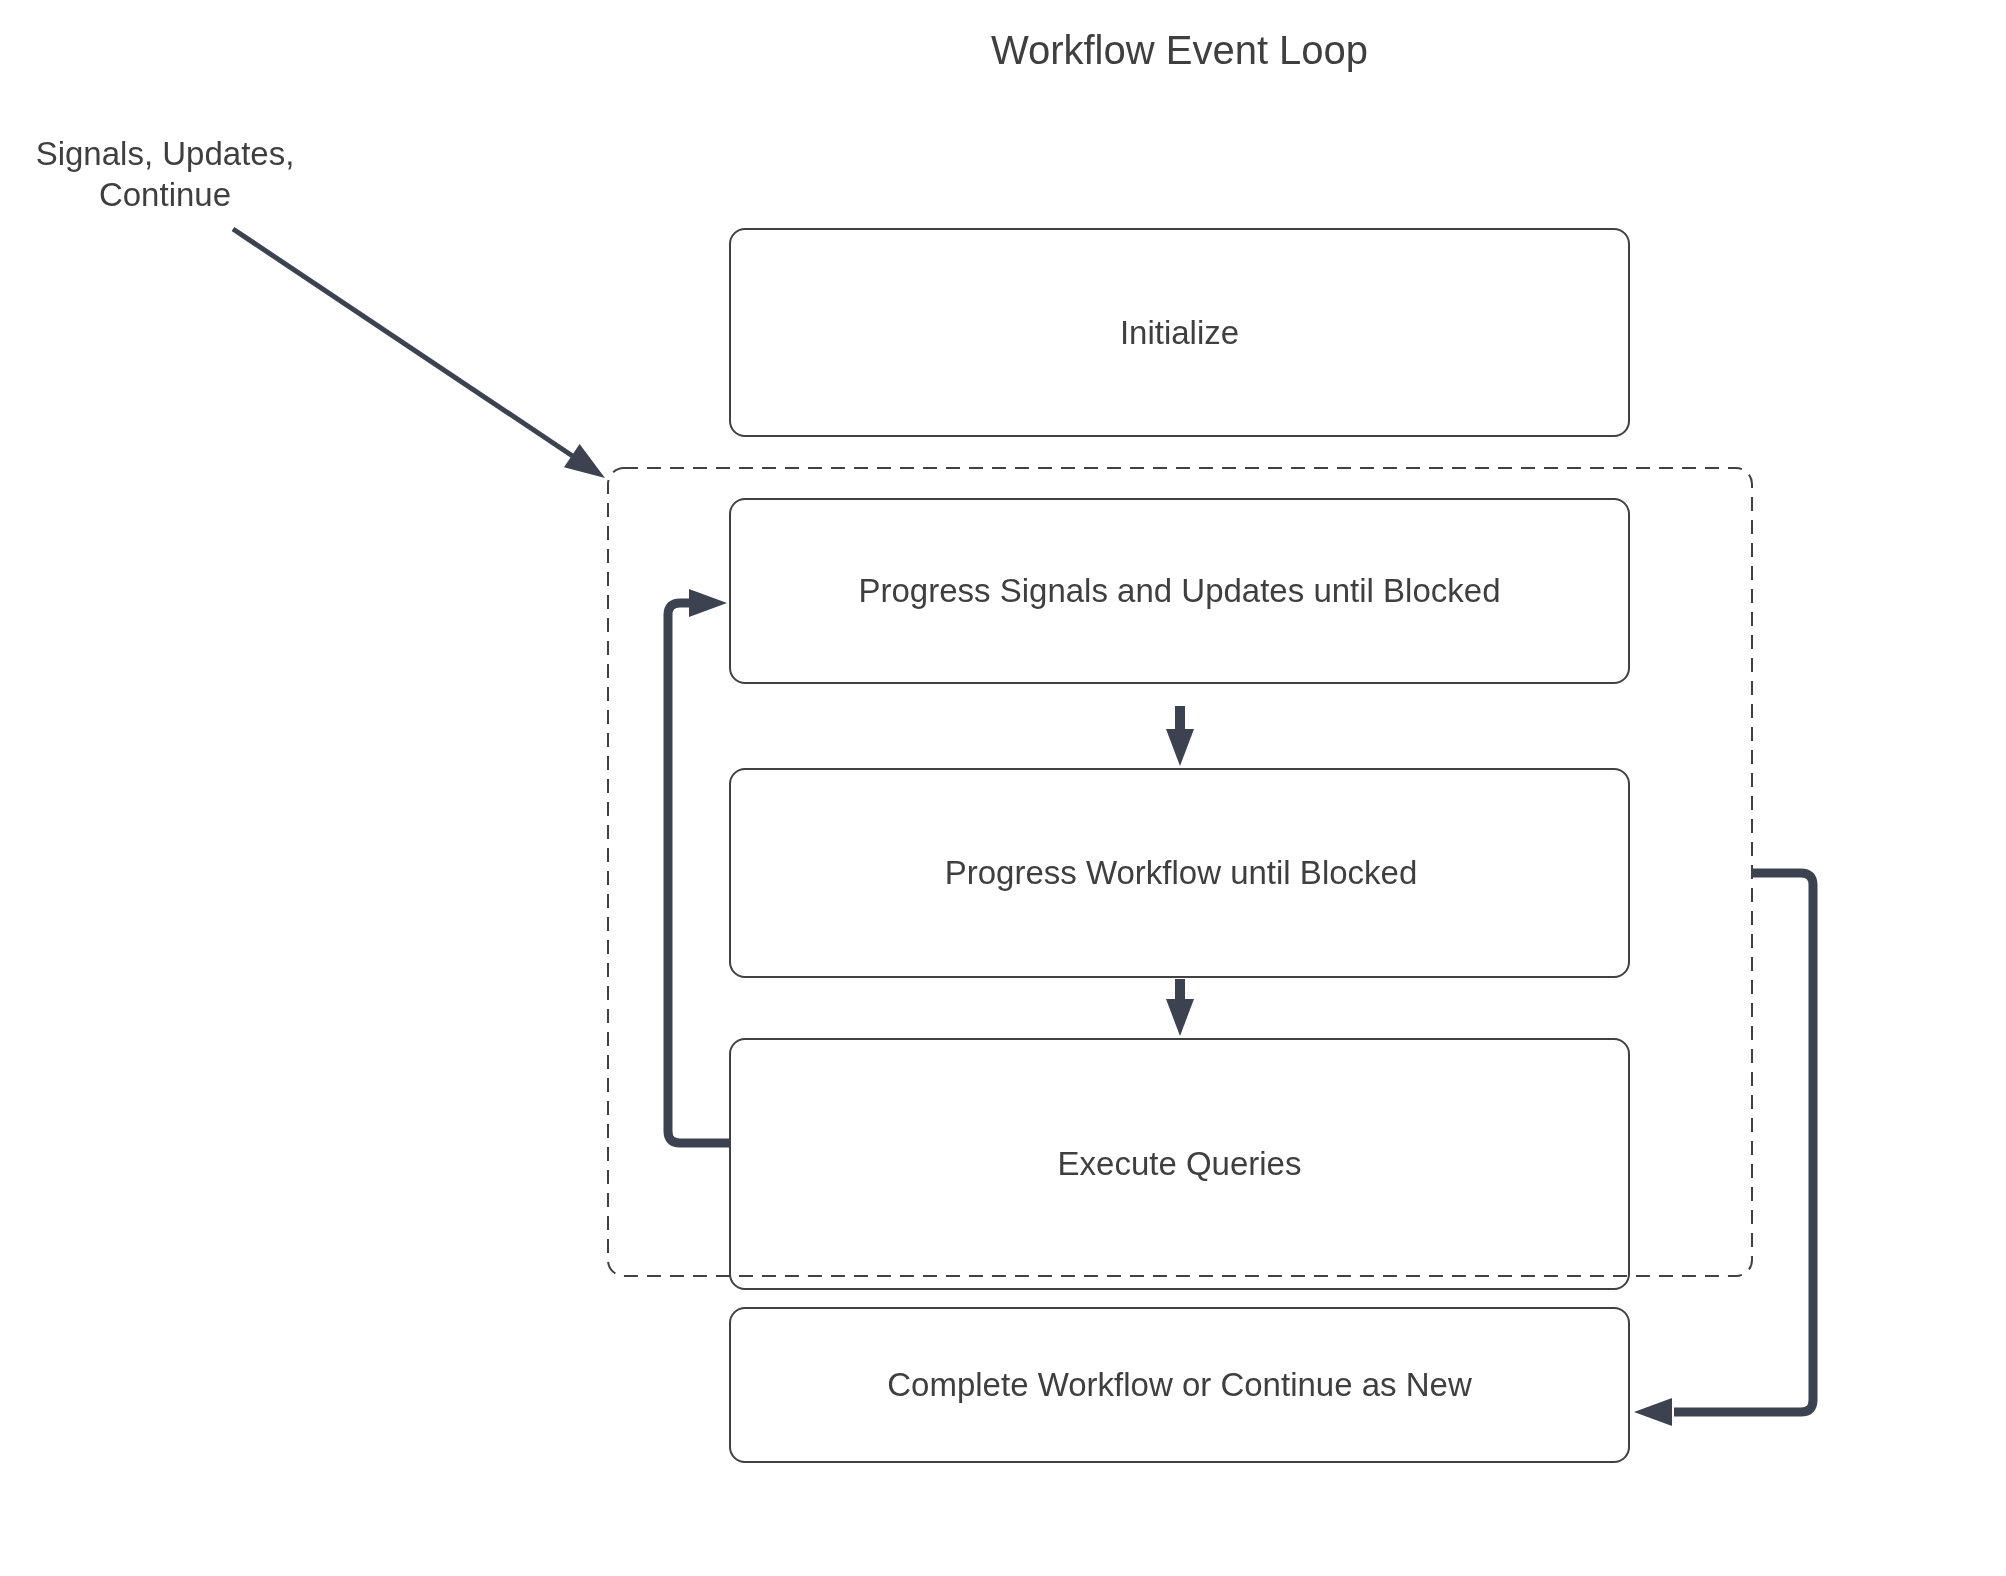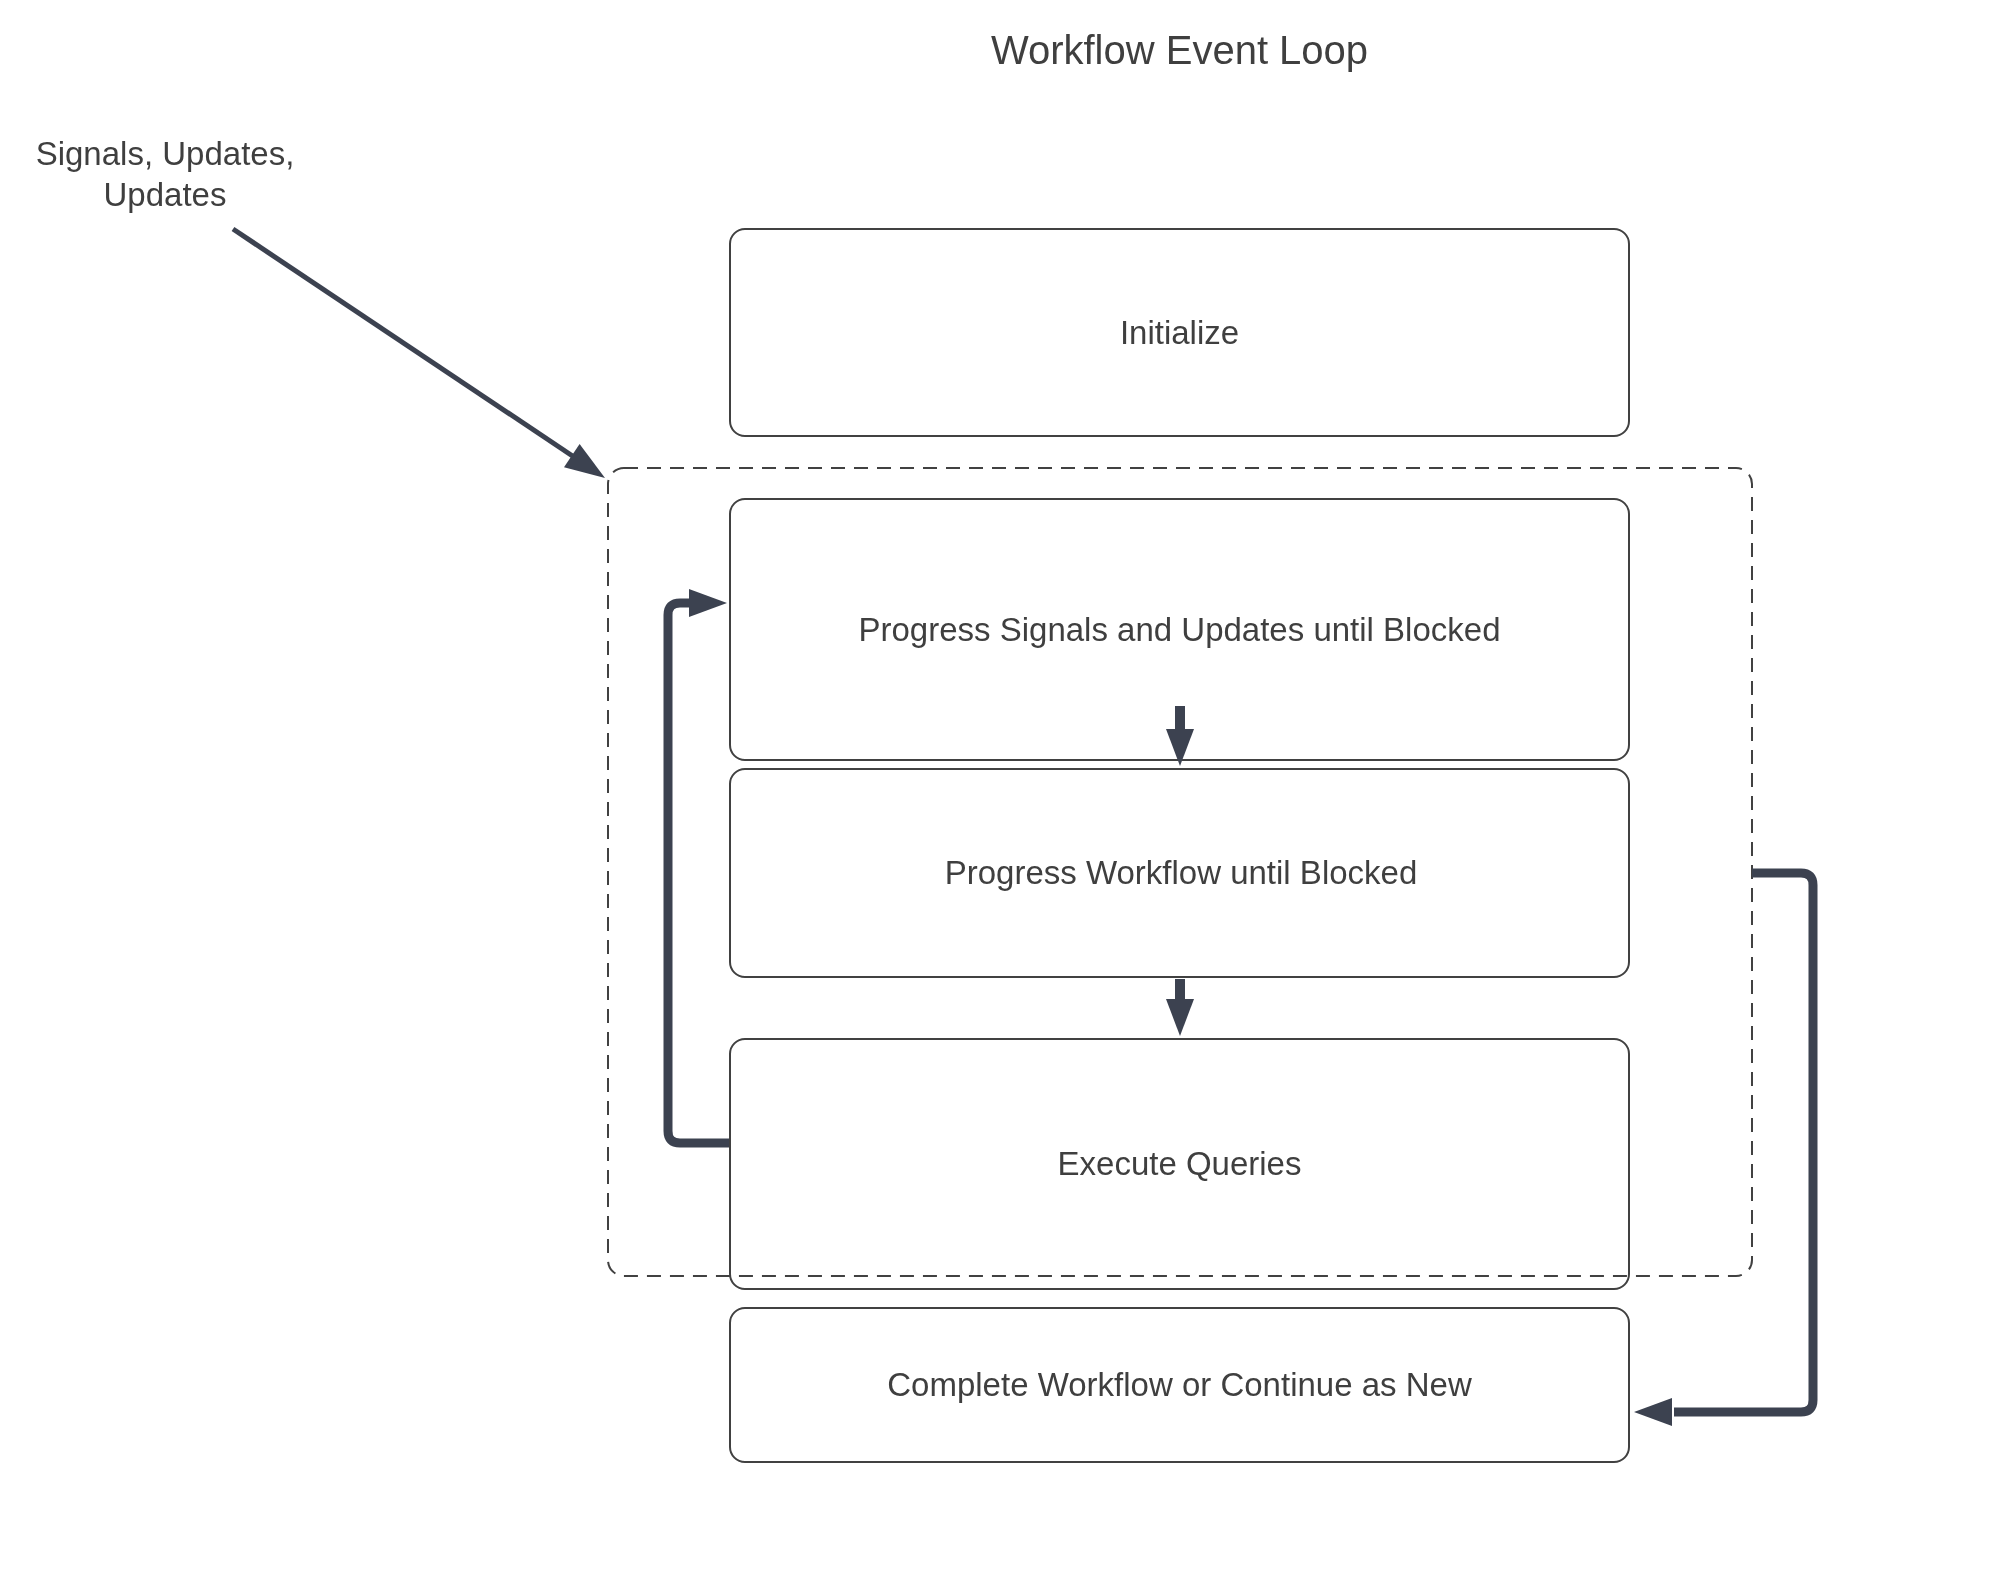--- a/index.html
+++ b/index.html
@@ -76,7 +76,7 @@
 
   <div class="annotation">
     <div>Signals, Updates,</div>
-    <div>Updates</div>
+    <div>Continue</div>
   </div>
 
   <div class="node" id="node-initialize">

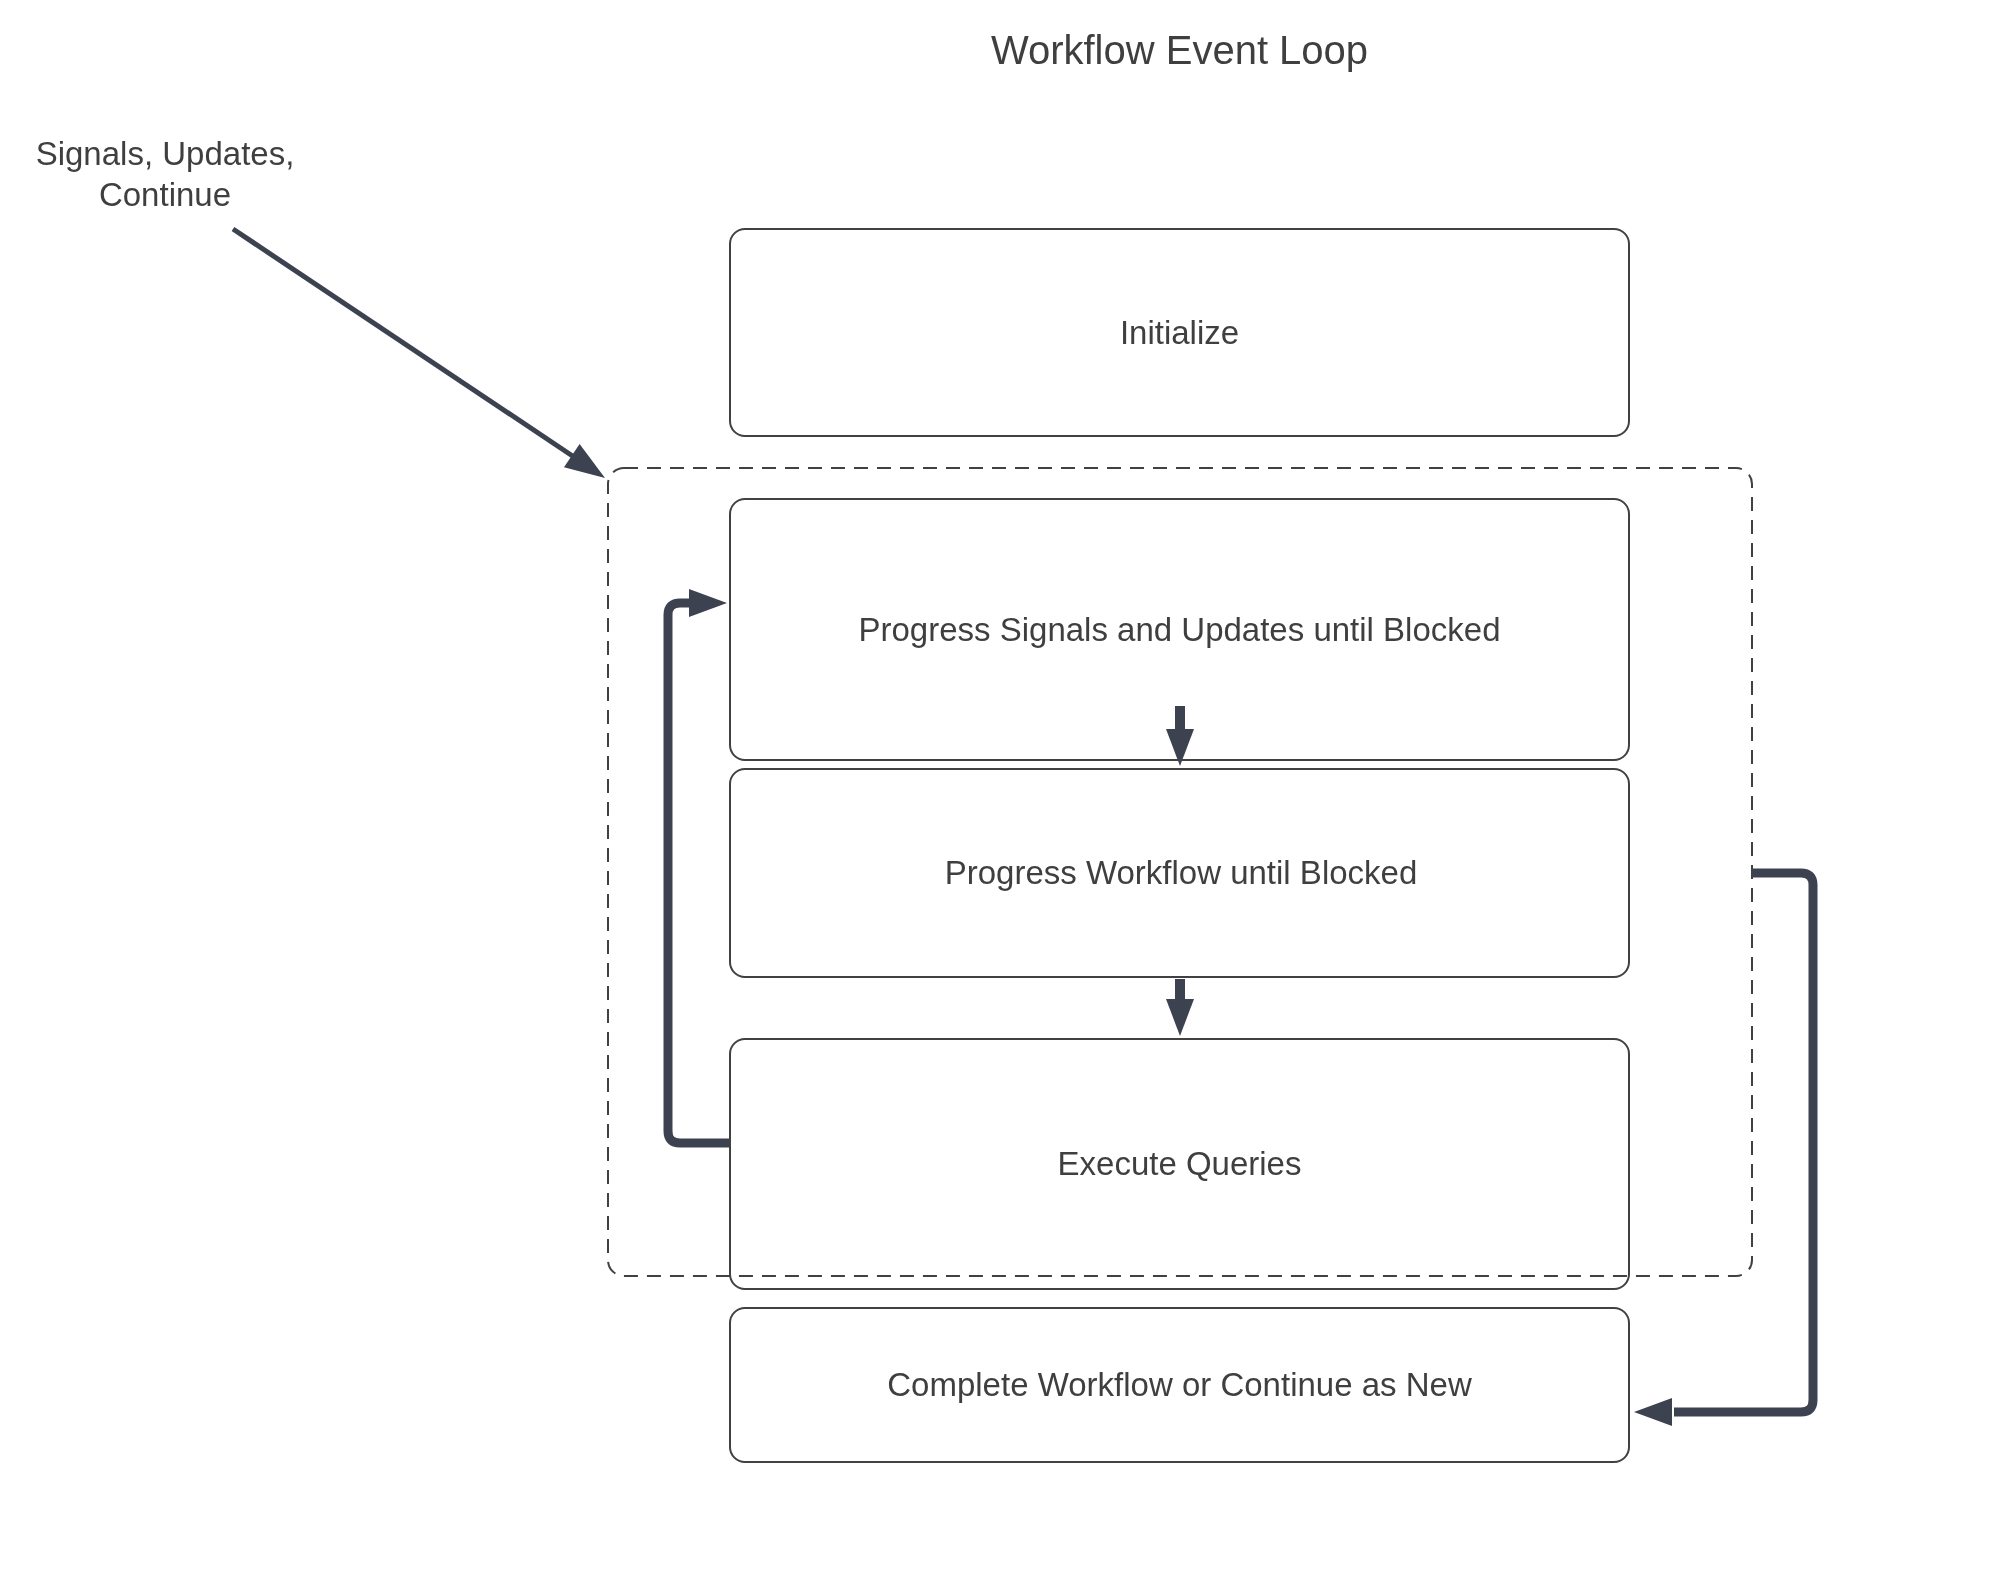--- a/index.html
+++ b/index.html
@@ -47,7 +47,7 @@
     padding: 0 30px;
   }
   #node-initialize        { top: 228px;  height: 209px; }
-  #node-progress-signals  { top: 498px;  height: 263px; }
+  #node-progress-signals  { top: 498px;  height: 186px; }
   #node-progress-workflow { top: 768px;  height: 210px; padding-left: 33px; }
   #node-execute-queries   { top: 1038px; height: 252px; }
   #node-complete-workflow { top: 1307px; height: 156px; }

